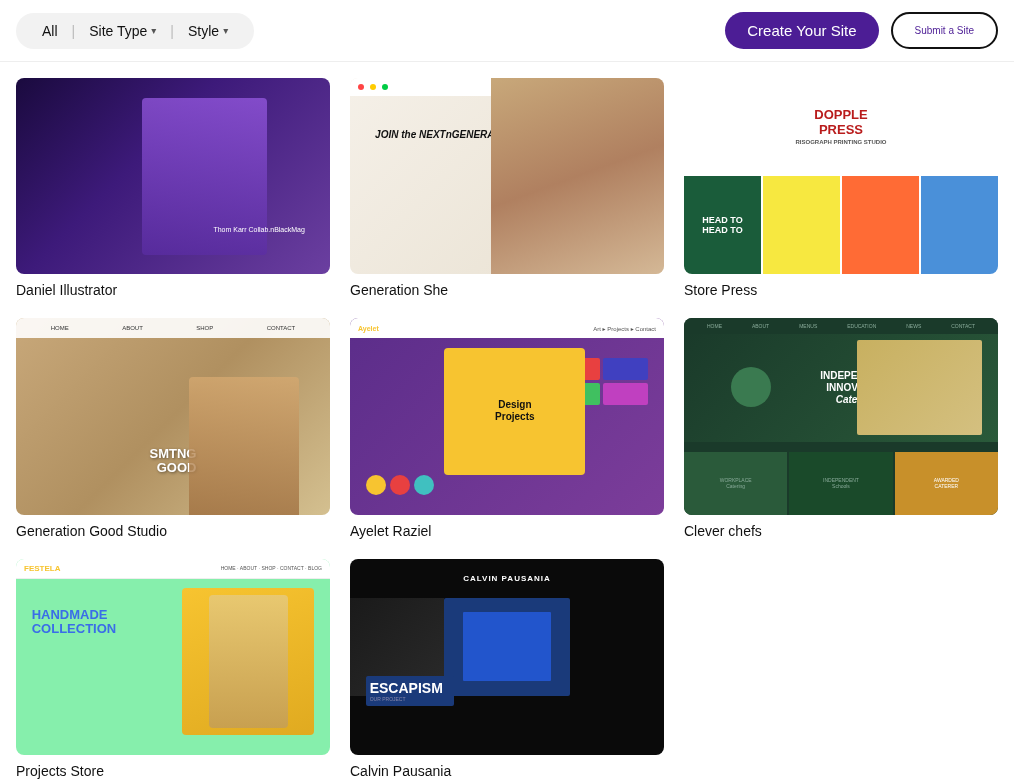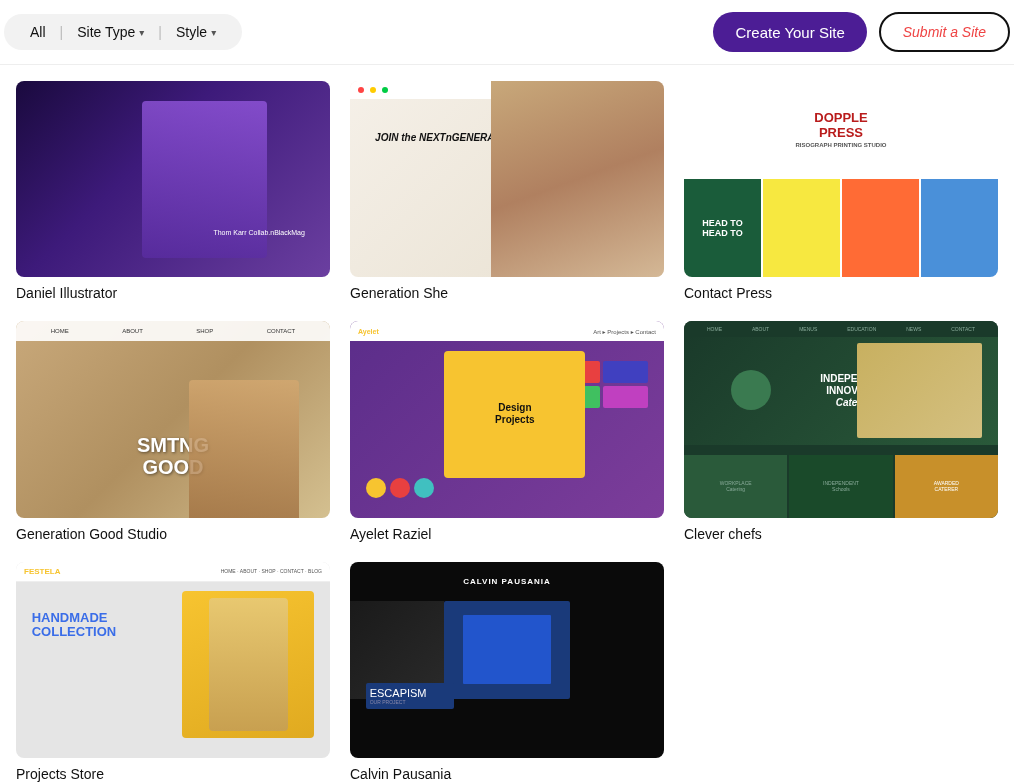--- a/index.html
+++ b/index.html
@@ -14,7 +14,7 @@
       display: flex;
       align-items: center;
       justify-content: space-between;
-      padding: 12px 4px;
+      padding: 12px 16px;
       border-bottom: 1px solid #eee;
       position: sticky;
       top: 0;

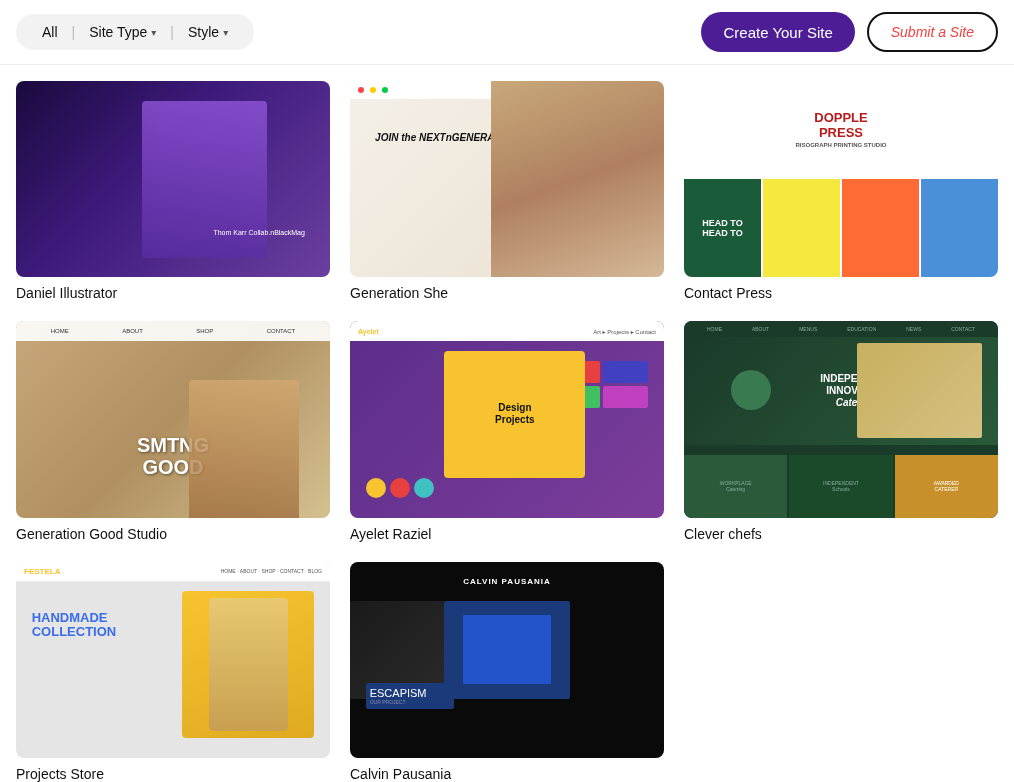--- a/index.html
+++ b/index.html
@@ -64,14 +64,13 @@
     }
     .btn-outline {
       background: #fff;
-      color: #ef4444;
+      color: #4c1d95;
       border: 2px solid #111;
       border-radius: 24px;
       padding: 10px 22px;
-      font-size: 14px;
+      font-size: 10px;
       font-weight: 500;
       cursor: pointer;
-      font-style: italic;
     }
 
     

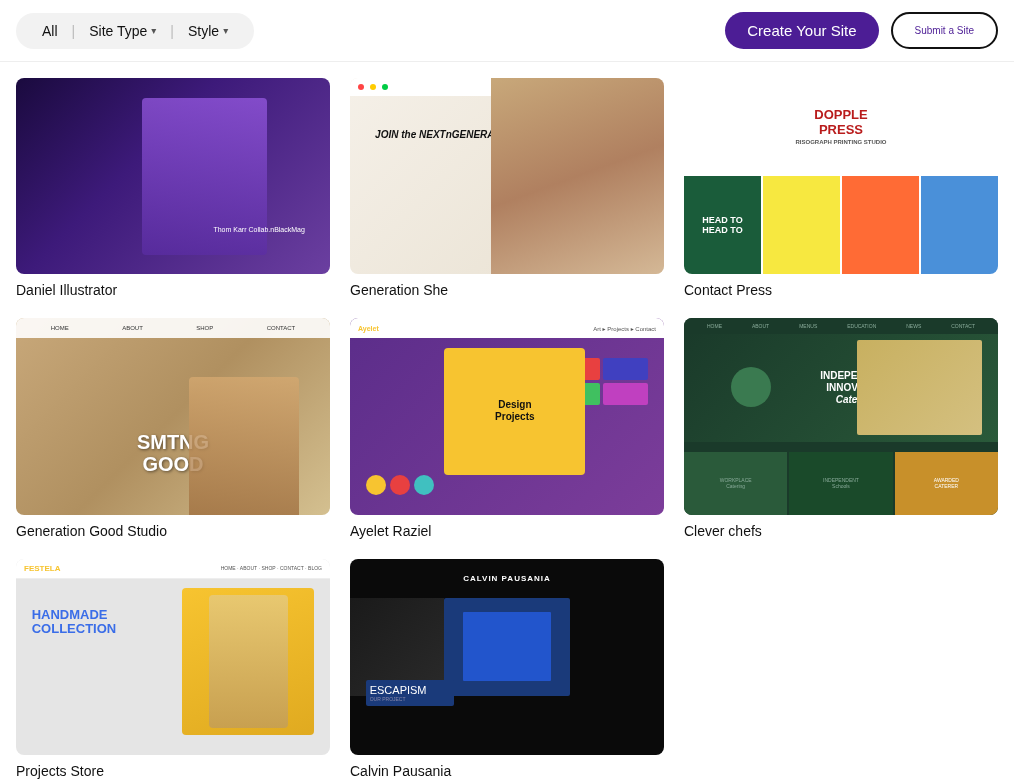--- a/index.html
+++ b/index.html
@@ -525,7 +525,7 @@
         <div class="dopple-color-4"></div>
       </div>
     </div>
-    <span class="card-label">Contact Press</span>
+    <span class="card-label">Store Press</span>
   </div>
 
   <div class="card">

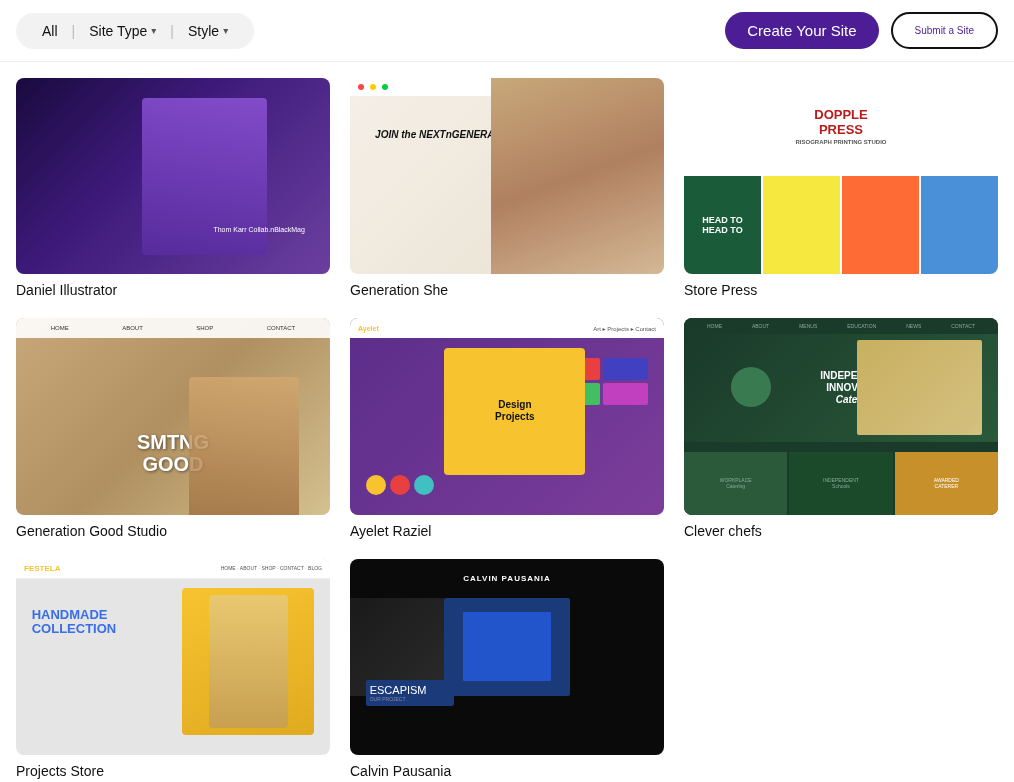--- a/index.html
+++ b/index.html
@@ -230,10 +230,10 @@
       bottom: 20%;
       left: 50%;
       transform: translateX(-50%);
-      font-size: 20px;
+      font-size: 13px;
       font-weight: 900;
       color: #fff;
-      text-align: center;
+      text-align: right;
       line-height: 1.1;
       text-shadow: 1px 1px 3px rgba(0,0,0,0.5);
     }

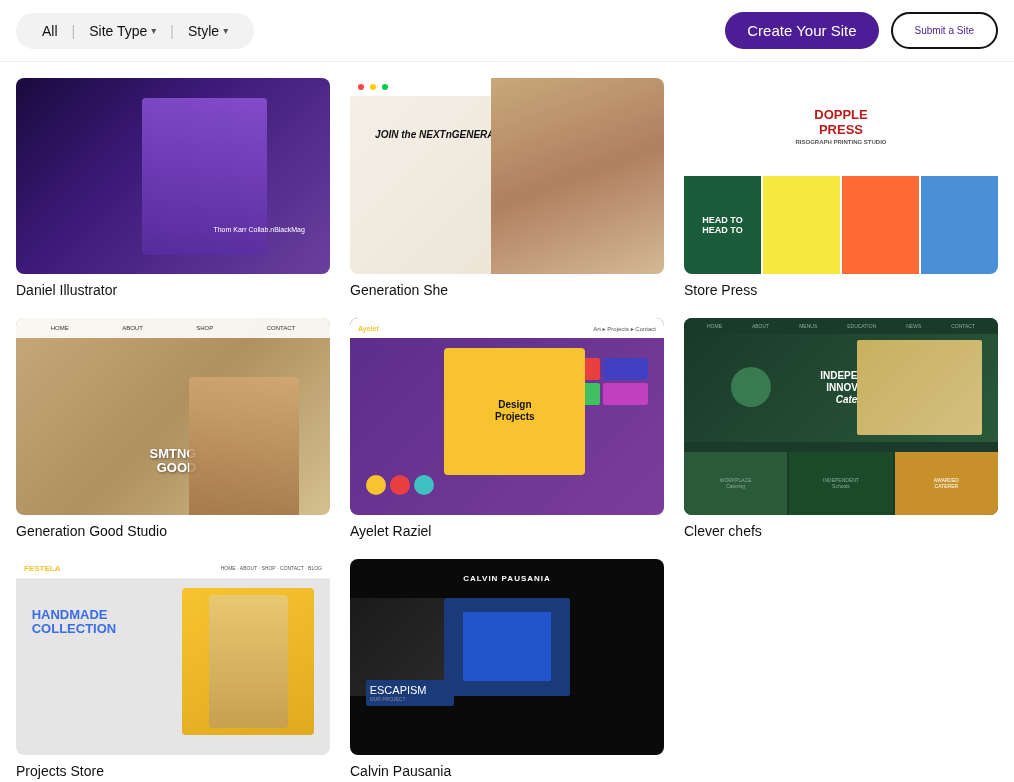--- a/index.html
+++ b/index.html
@@ -377,7 +377,7 @@
 
     
     .thumb-festela {
-      background: #e5e5e5;
+      background: #86efac;
       position: relative;
       overflow: hidden;
     }

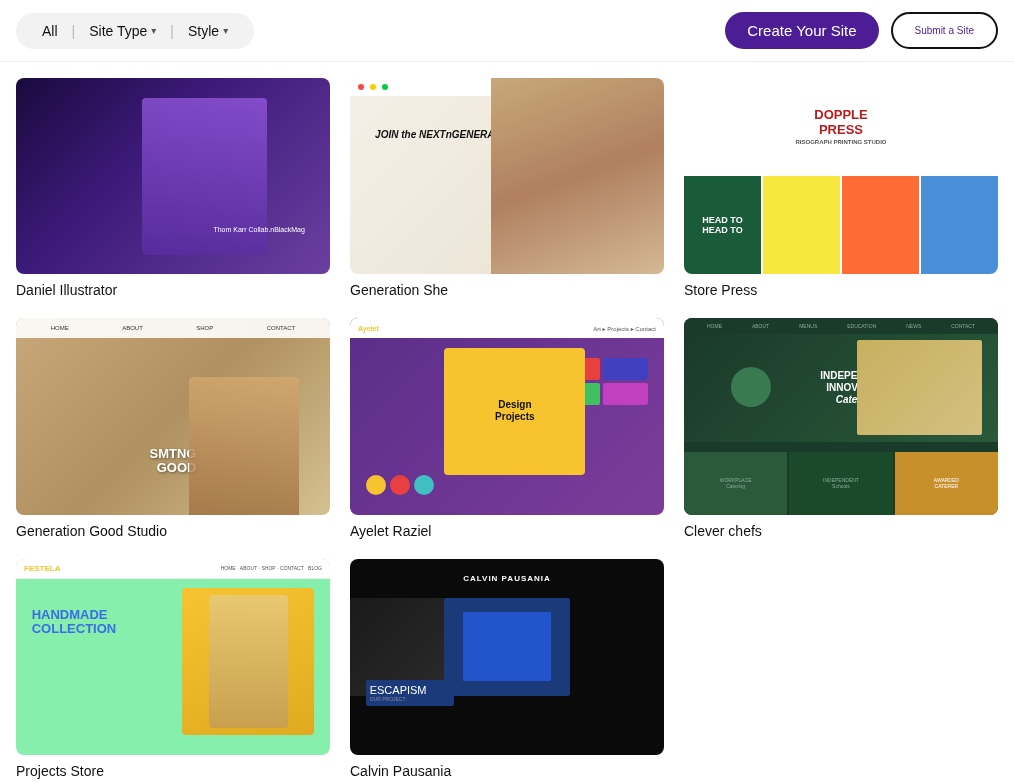--- a/index.html
+++ b/index.html
@@ -458,7 +458,7 @@
       padding: 4px;
       border-radius: 2px;
     }
-    .escapism-text { font-size: 11px; font-weight: 400; color: #fff; }
+    .escapism-text { font-size: 14px; font-weight: 700; color: #fff; }
     .escapism-sub { font-size: 5px; color: #88a; }
     .thumb-calvin-left {
       position: absolute;

